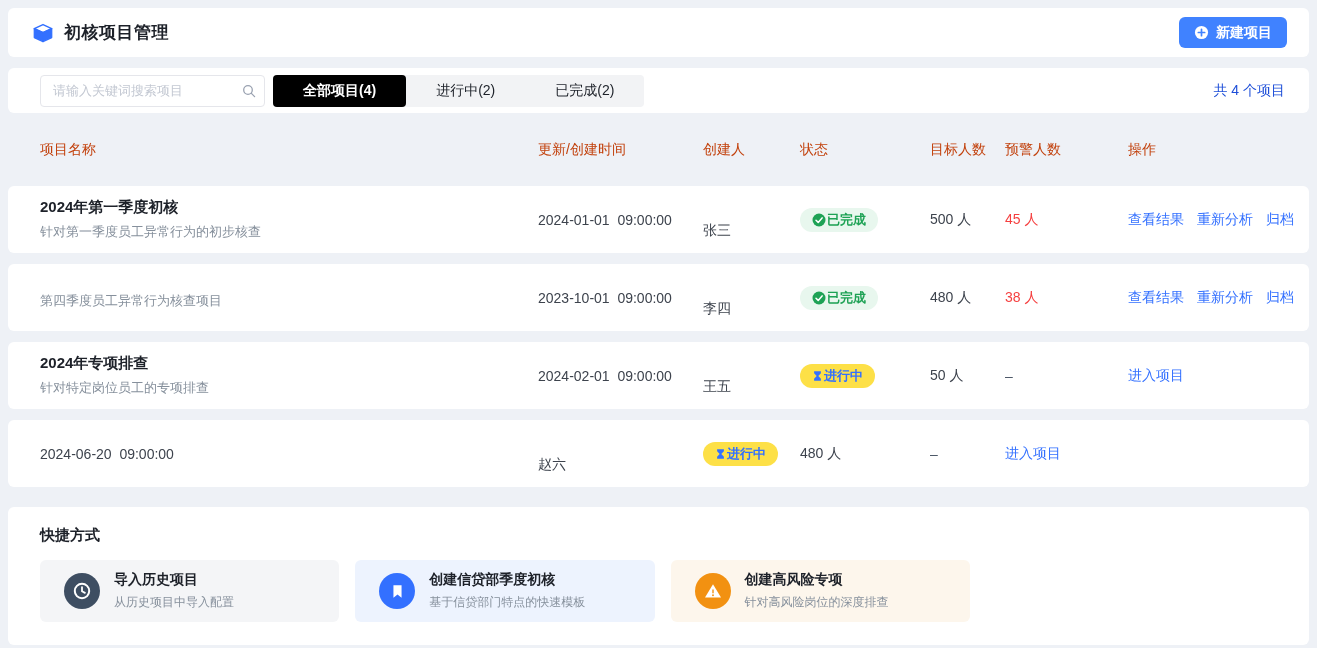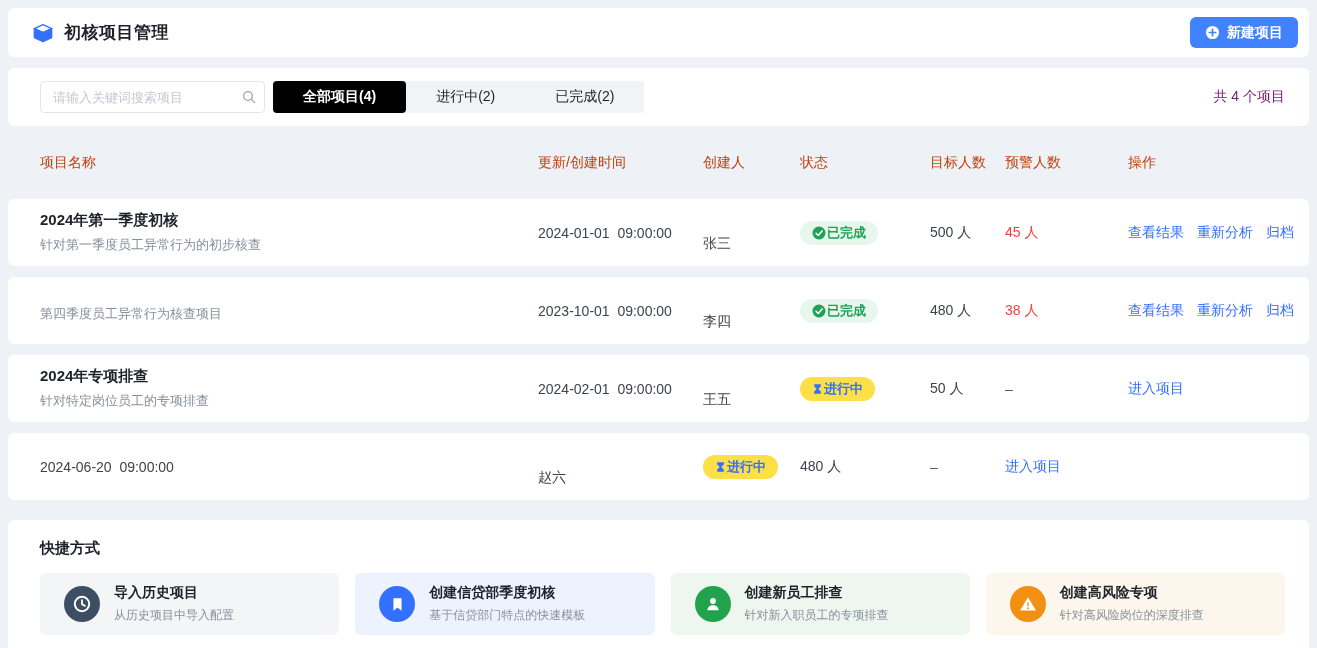--- a/index.html
+++ b/index.html
@@ -14,7 +14,7 @@
   .card { background:#fff; border-radius:6px; }
 
   
-  .header-card { height:49px; display:flex; align-items:center; padding:0 11px 0 24px; }
+  .header-card { height:49px; display:flex; align-items:center; padding:0 22px 0 24px; }
   .app-title { font-size:17px; font-weight:bold; color:#1d2129; margin-left:10px; letter-spacing:0.5px; }
   .new-btn {
     margin-left:auto; background:#4082ff; color:#fff; border:none; border-radius:6px;

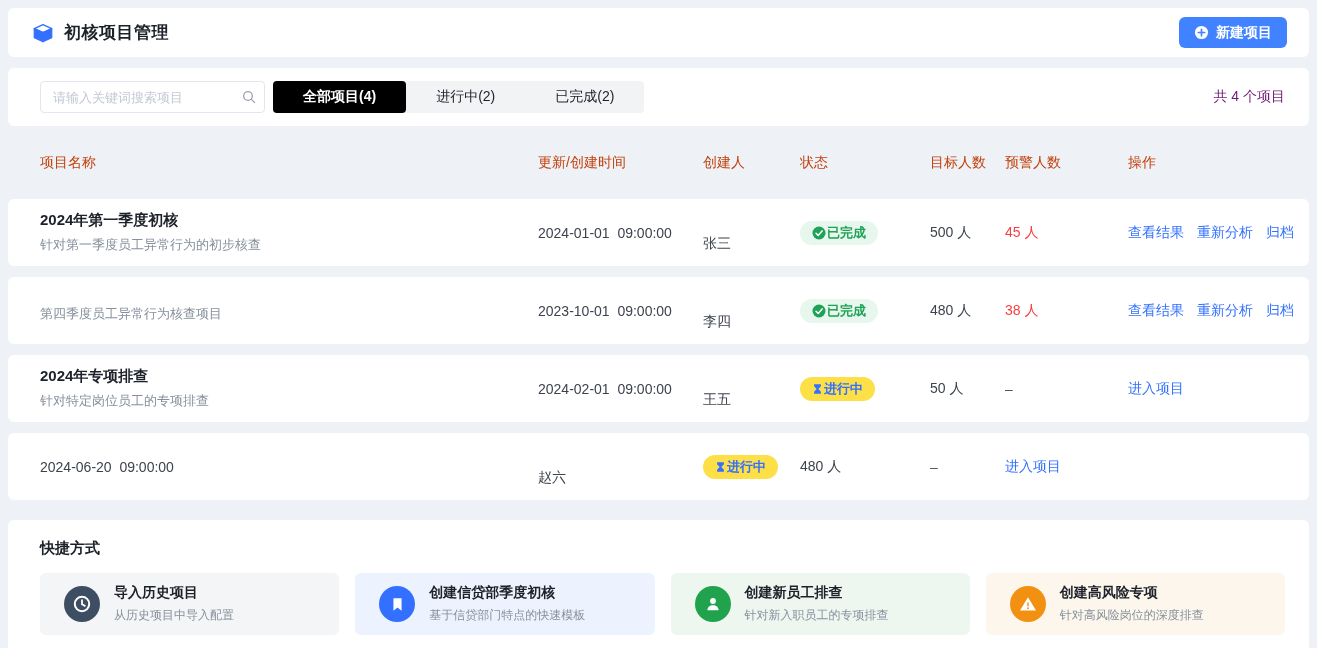--- a/index.html
+++ b/index.html
@@ -24,7 +24,7 @@
   }
 
   
-  .toolbar-card { margin-top:11px; height:58px; display:flex; align-items:center; padding:0 24px 0 32px; }
+  .toolbar-card { margin-top:11px; height:45px; display:flex; align-items:center; padding:0 24px 0 32px; }
   .search-box { position:relative; width:225px; flex:none; }
   .search-input {
     width:100%; height:32px; border:1px solid #e5e6eb; border-radius:4px;

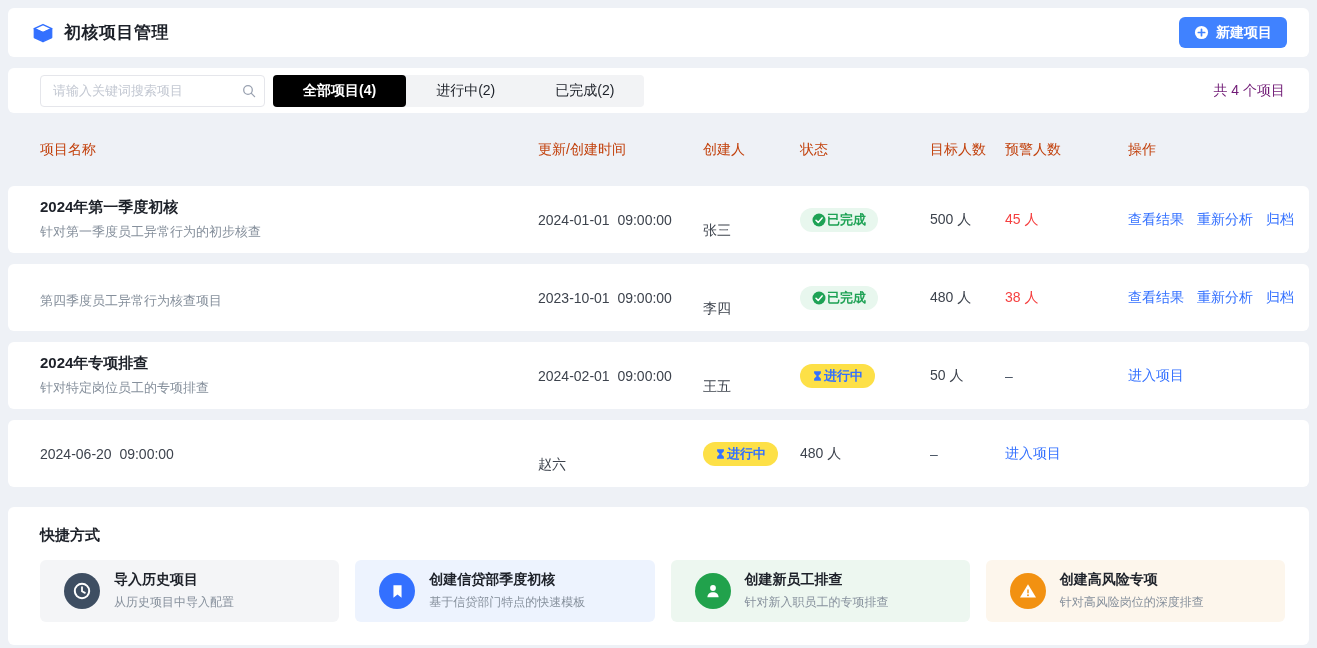--- a/index.html
+++ b/index.html
@@ -39,7 +39,7 @@
     color:#1d2129; border-radius:4px; cursor:pointer; font-family:inherit; white-space:nowrap;
   }
   .tab.active { background:#000000; color:#fff; font-weight:bold; }
-  .total { margin-left:auto; font-size:14px; color:#701a75; }
+  .total { margin-left:auto; font-size:14px; color:#1d4ed8; }
 
   
   .grid-row {

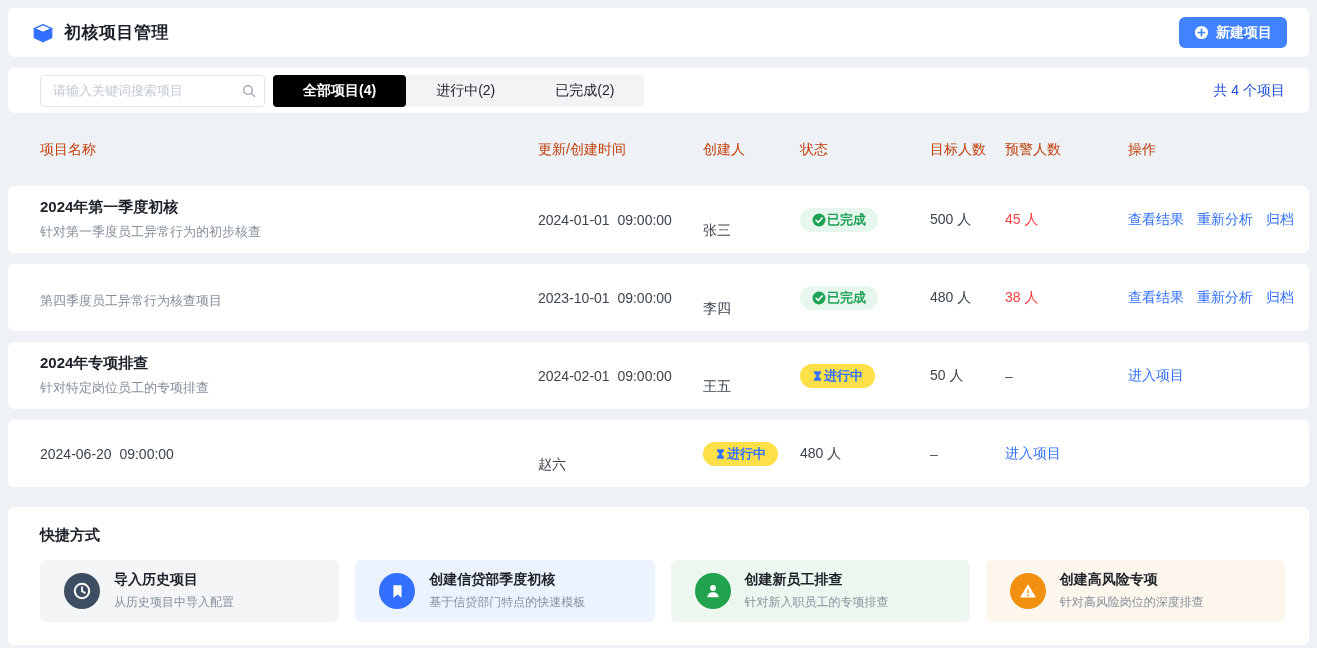--- a/index.html
+++ b/index.html
@@ -250,18 +250,6 @@
             <div class="shortcut-item-desc">基于信贷部门特点的快速模板</div>
           </div>
         </div>
-        <div class="shortcut-item" style="background: rgb(237, 247, 240);">
-          <span class="shortcut-icon" style="background: rgb(33, 162, 76);">
-            <svg width="18" height="18" viewBox="0 0 18 18">
-              <circle cx="9" cy="6" r="2.9" fill="#fff"></circle>
-              <path d="M3.4 15.2c0-3.1 2.5-5 5.6-5s5.6 1.9 5.6 5Z" fill="#fff"></path>
-            </svg>
-          </span>
-          <div class="shortcut-text">
-            <div class="shortcut-item-title">创建新员工排查</div>
-            <div class="shortcut-item-desc">针对新入职员工的专项排查</div>
-          </div>
-        </div>
         <div class="shortcut-item" style="background: rgb(253, 246, 236);">
           <span class="shortcut-icon" style="background: rgb(242, 145, 17);">
             <svg width="18" height="18" viewBox="0 0 18 18">

